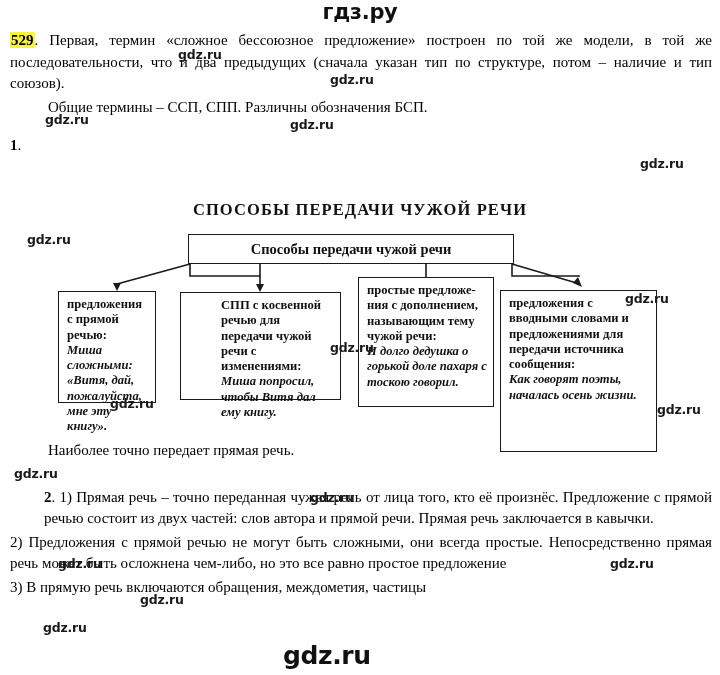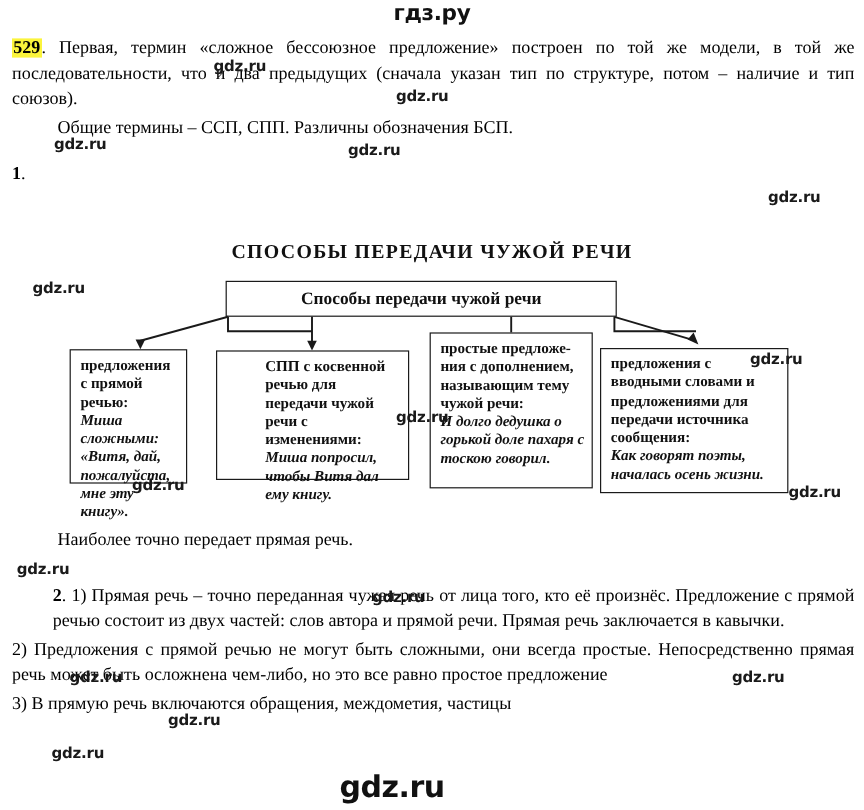--- a/index.html
+++ b/index.html
@@ -29,7 +29,7 @@
   .site-header .brand {
     font-family: "DejaVu Sans", "Liberation Sans", sans-serif;
     font-weight: bold;
-    font-size: 18px;
+    font-size: 21px;
     line-height: 24px;
     letter-spacing: -0.3px;
     color: #111111;

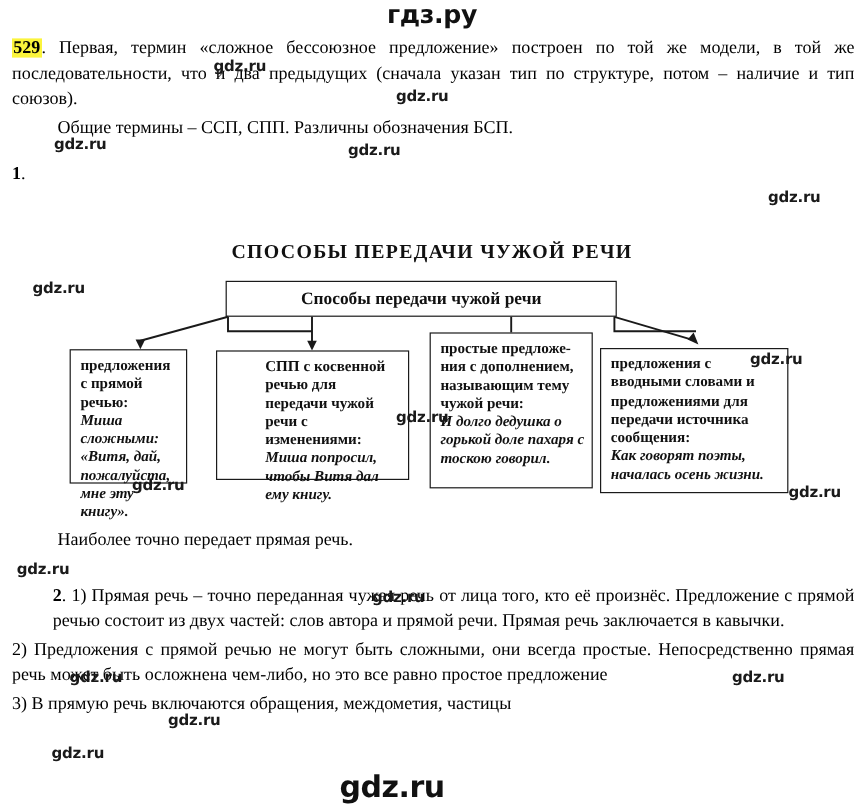--- a/index.html
+++ b/index.html
@@ -141,7 +141,7 @@
   .leaf-1 { left: 58px;  top: 95px;  width: 98px; height: 112px; }
   .leaf-2 { left: 180px; top: 96px;  width: 161px; height: 108px; padding-left: 40px; }
   .leaf-3 { left: 358px; top: 81px;  width: 136px; height: 130px; }
-  .leaf-4 { left: 500px; top: 94px;  width: 157px; height: 121px; }
+  .leaf-4 { left: 500px; top: 94px;  width: 157px; height: 162px; }
 
   
   .wm {

